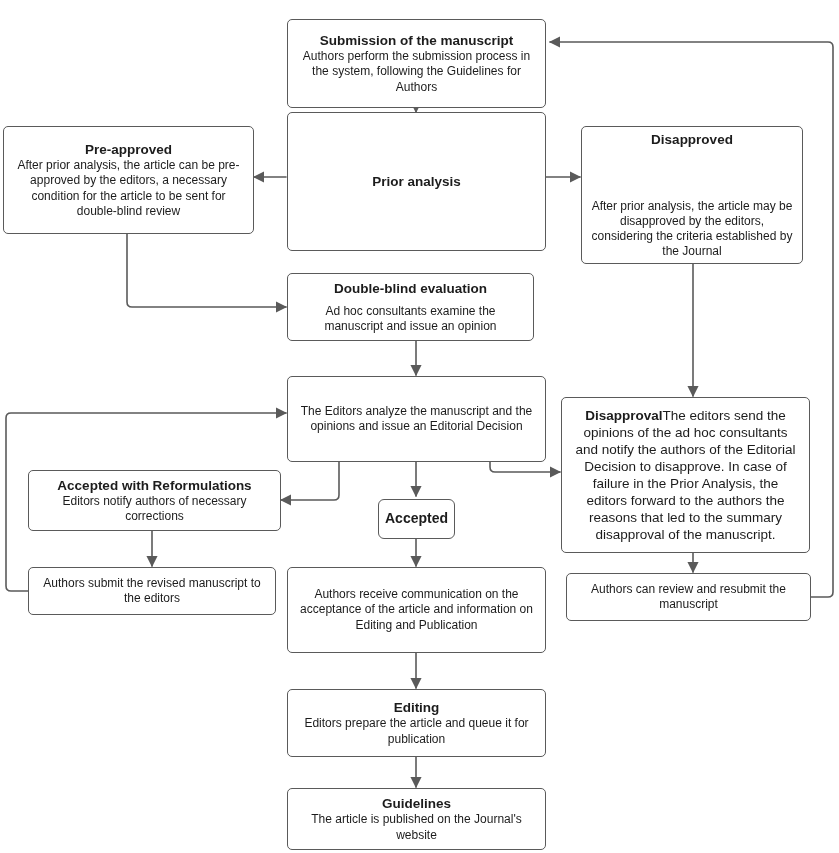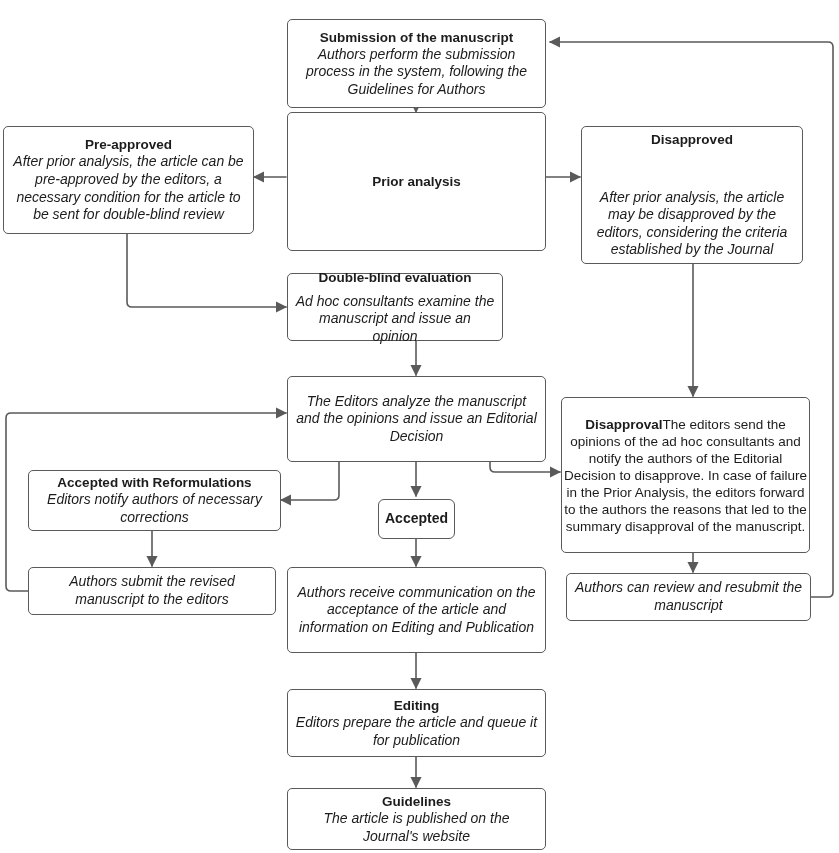--- a/index.html
+++ b/index.html
@@ -46,8 +46,7 @@
     font-style: normal;
   }
   .node .desc {
-    font-style: italic;
-    font-size: 14px;
+    font-size: 12px;
   }
   .node.inline-head {
     display: block;

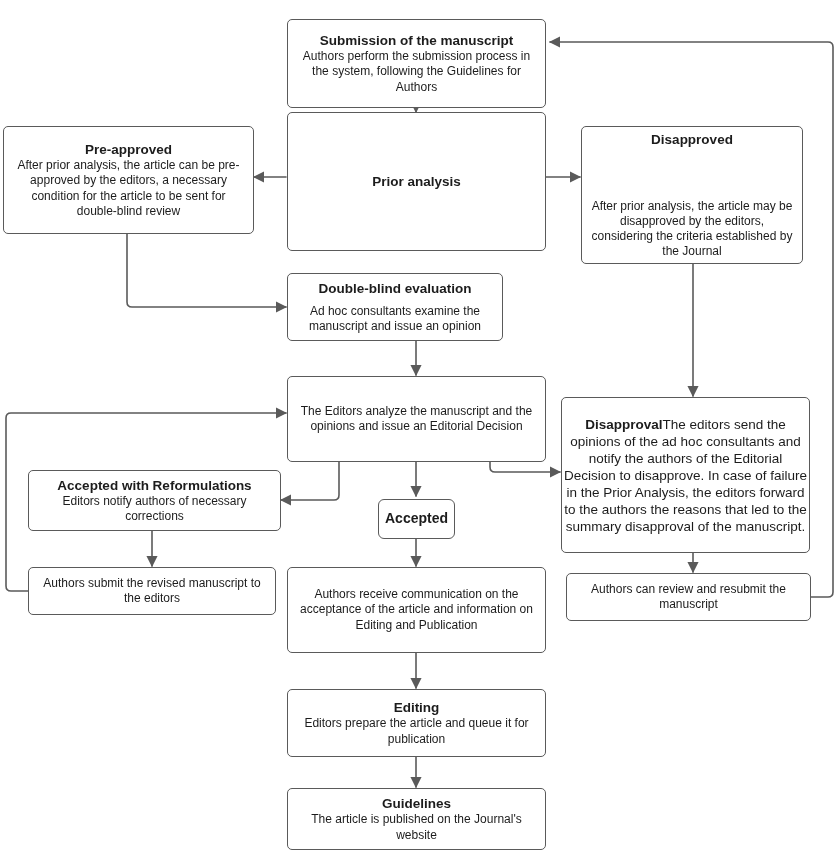--- a/index.html
+++ b/index.html
@@ -133,7 +133,7 @@
     <div class="desc">After prior analysis, the article may be disapproved by the editors, considering the criteria established by the Journal</div>
   </div>
 
-  <div class="node" style="left:287px; top:273px; width:216px; height:68px;gap:7px;">
+  <div class="node" style="left:287px; top:273px; width:247px; height:68px;gap:7px;">
     <div class="title">Double-blind evaluation</div>
     <div class="desc">Ad hoc consultants examine the manuscript and issue an opinion</div>
   </div>

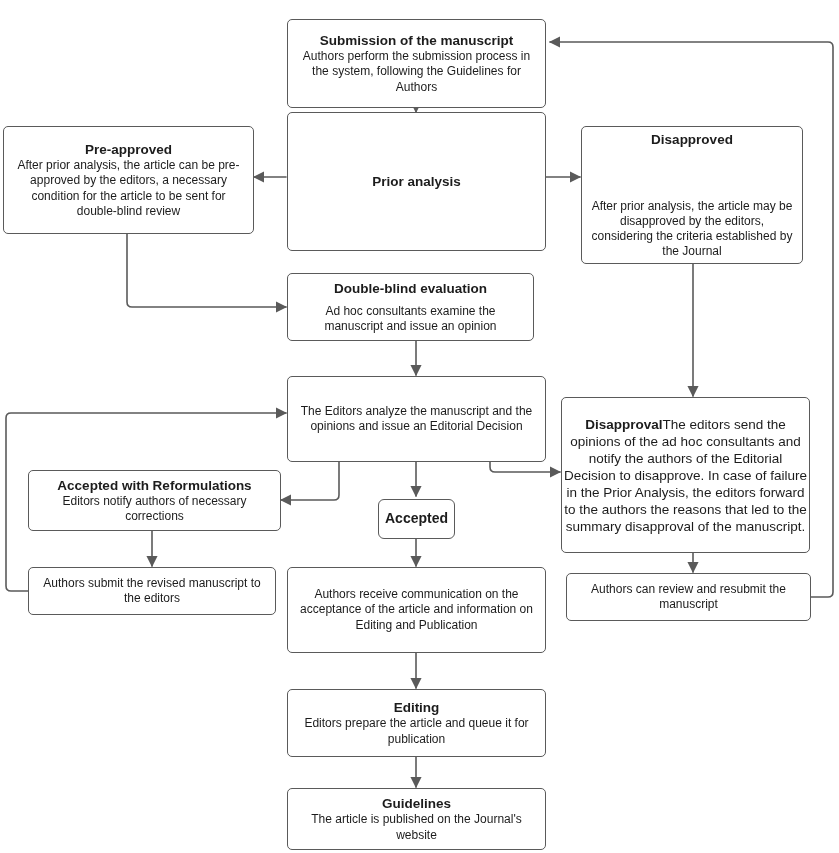--- a/index.html
+++ b/index.html
@@ -50,7 +50,7 @@
   }
   .node.inline-head {
     display: block;
-    padding: 6px 1px;
+    padding: 6px 9px;
   }
   .node.inline-head .para {
     font-size: 13.5px;

